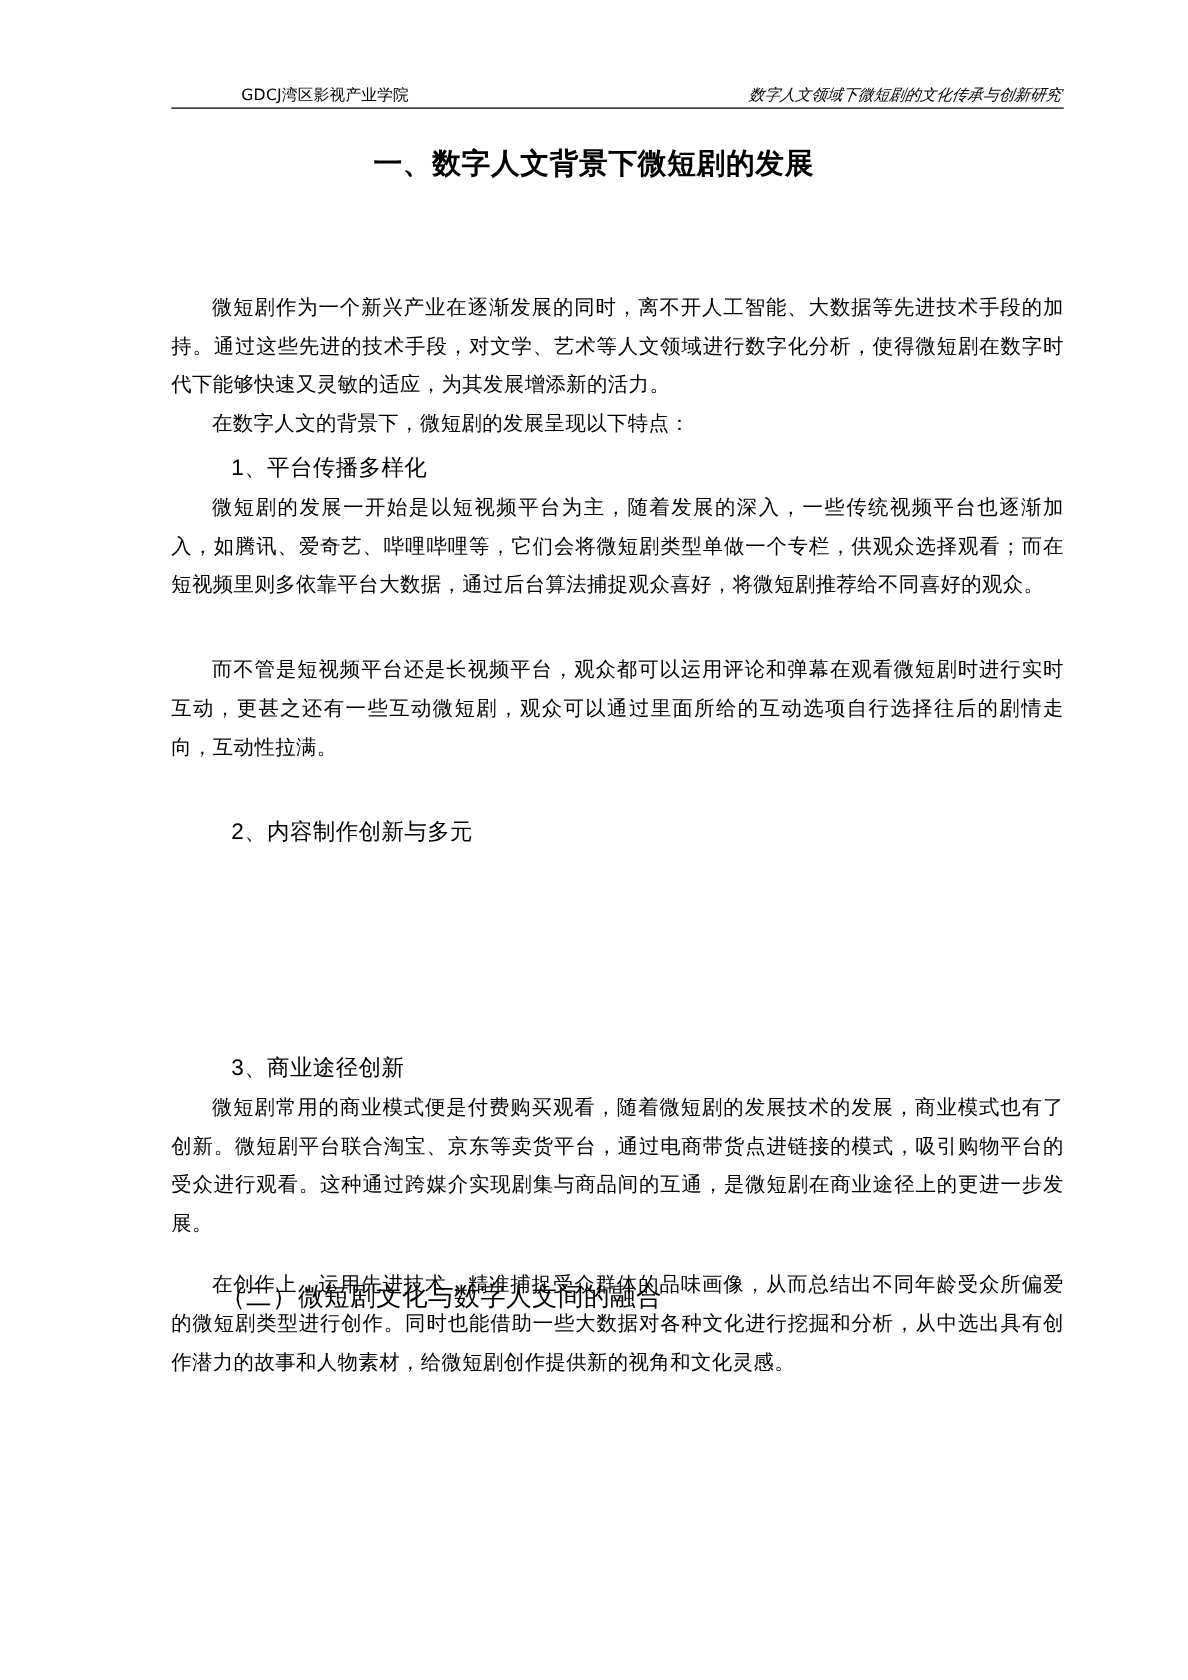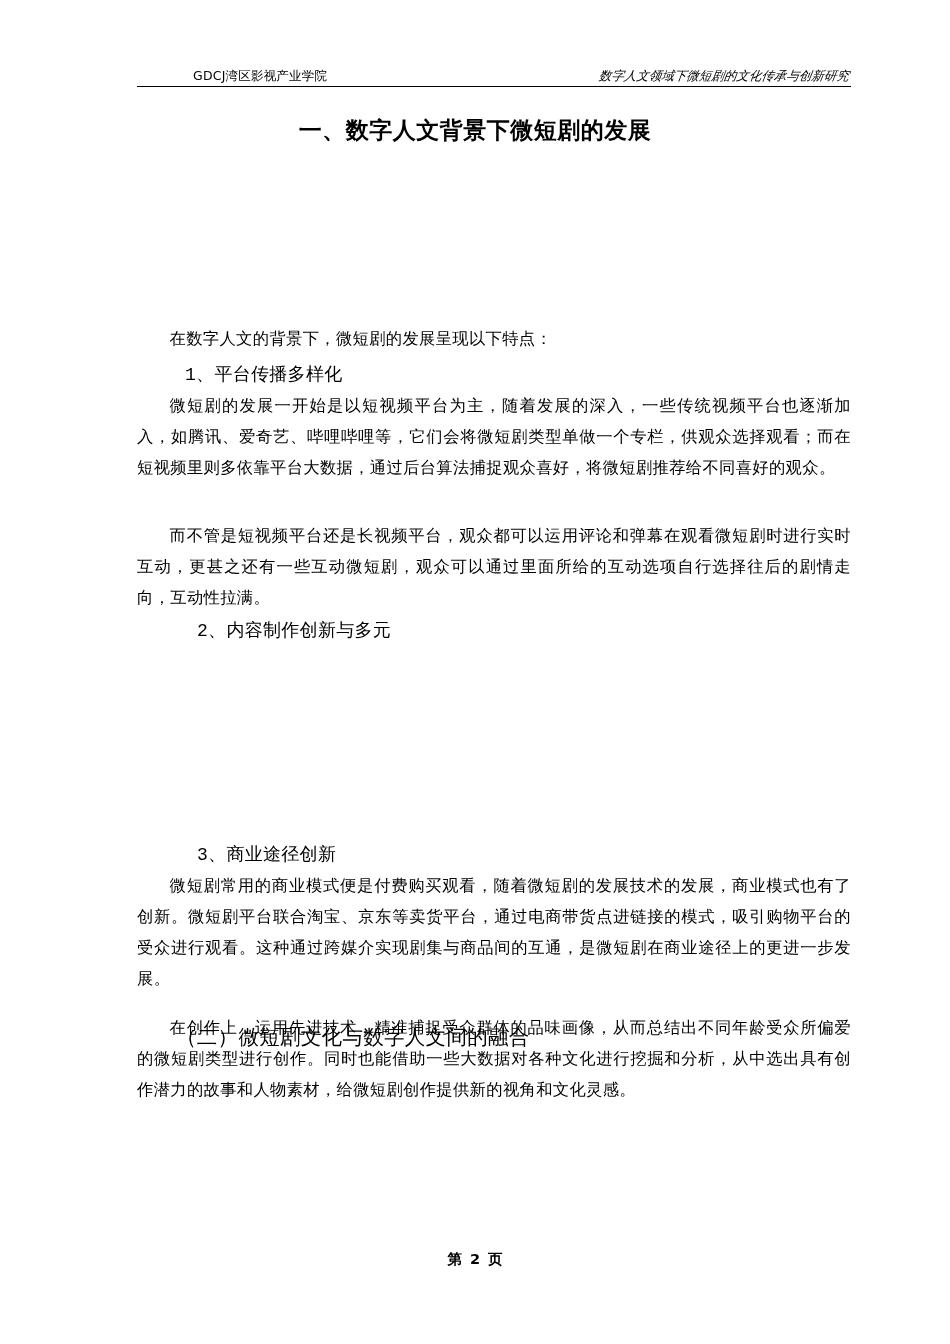--- a/index.html
+++ b/index.html
@@ -34,6 +34,7 @@
   <div class="h1">一、数字人文背景下微短剧的发展</div>
 
 
+  <div class="para" style="top:230px;">微短剧作为一个新兴产业在逐渐发展的同时，离不开人工智能、大数据等先进技术手段的加持。通过这些先进的技术手段，对文学、艺术等人文领域进行数字化分析，使得微短剧在数字时代下能够快速又灵敏的适应，为其发展增添新的活力。</div>
   <div class="para" style="top:323px;">在数字人文的背景下，微短剧的发展呈现以下特点：</div>
 
   <div class="h3" style="top:362px;">1、平台传播多样化</div>

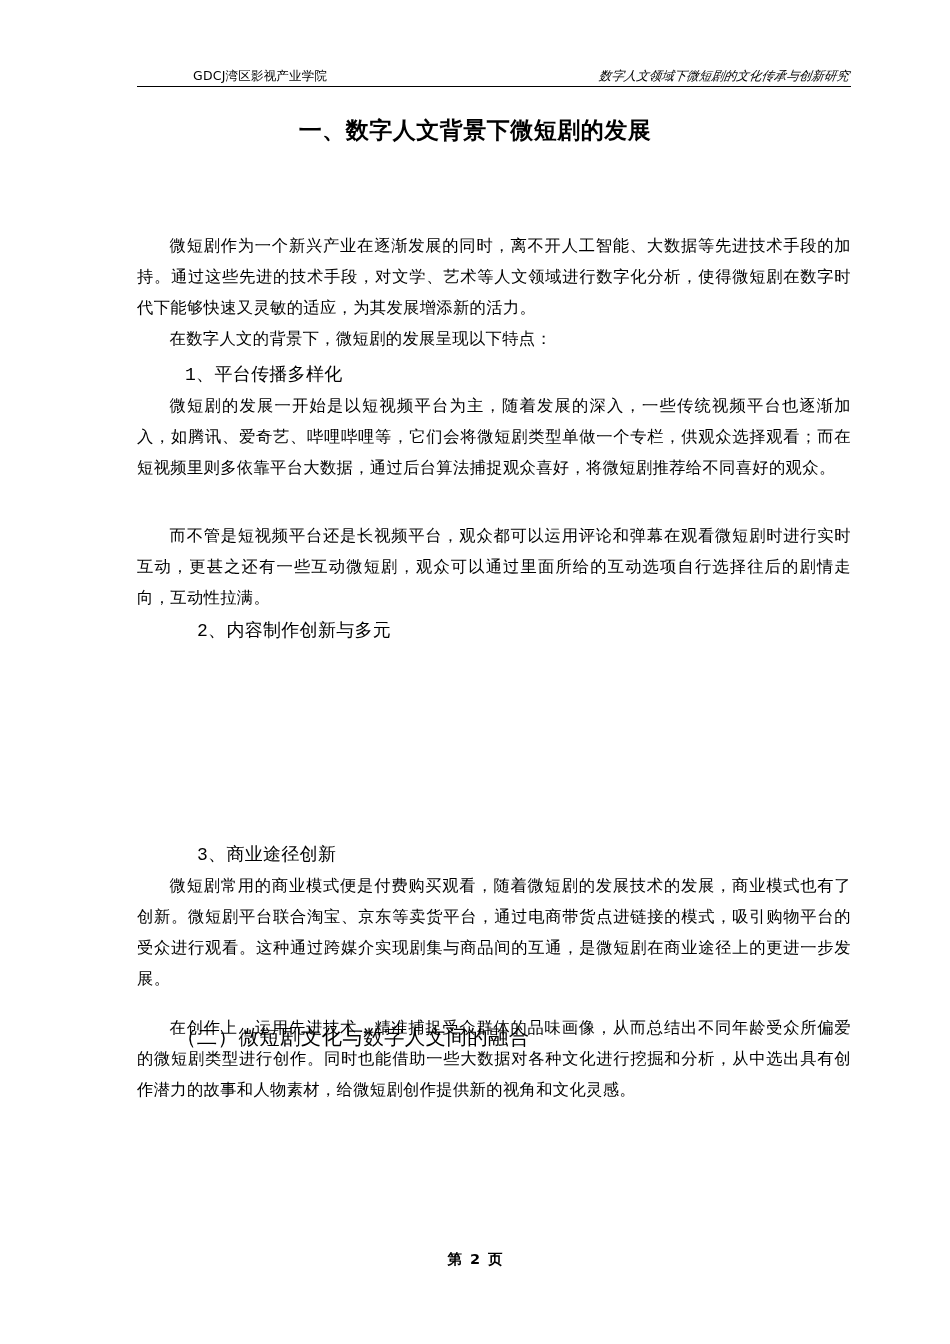--- a/index.html
+++ b/index.html
@@ -12,7 +12,7 @@
 
   .h1 { position: absolute; left: 0; width: 950px; top: 115px; text-align: center; font-family: Liberation Serif, serif; font-weight: bold; font-size: 23px; letter-spacing: 0.5px; }
   .h2 { position: absolute; left: 176px; font-family: "DejaVu Sans", sans-serif; font-size: 20.5px; letter-spacing: 0.3px; }
-  .h3 { position: absolute; left: 185px; font-family: Liberation Mono, monospace; font-size: 18px; letter-spacing: 0.3px; }
+  .h3 { position: absolute; left: 185px; font-family: Liberation Sans, sans-serif; font-size: 18px; letter-spacing: 0.3px; }
 
   .para { position: absolute; left: 137px; width: 714px; font-family: "DejaVu Serif", serif; font-size: 16.3px; line-height: 31px; text-align: justify; text-indent: 2em; letter-spacing: 0.35px; }
   .para sup { font-size: 9px; vertical-align: 7px; line-height: 0; color: #444; }

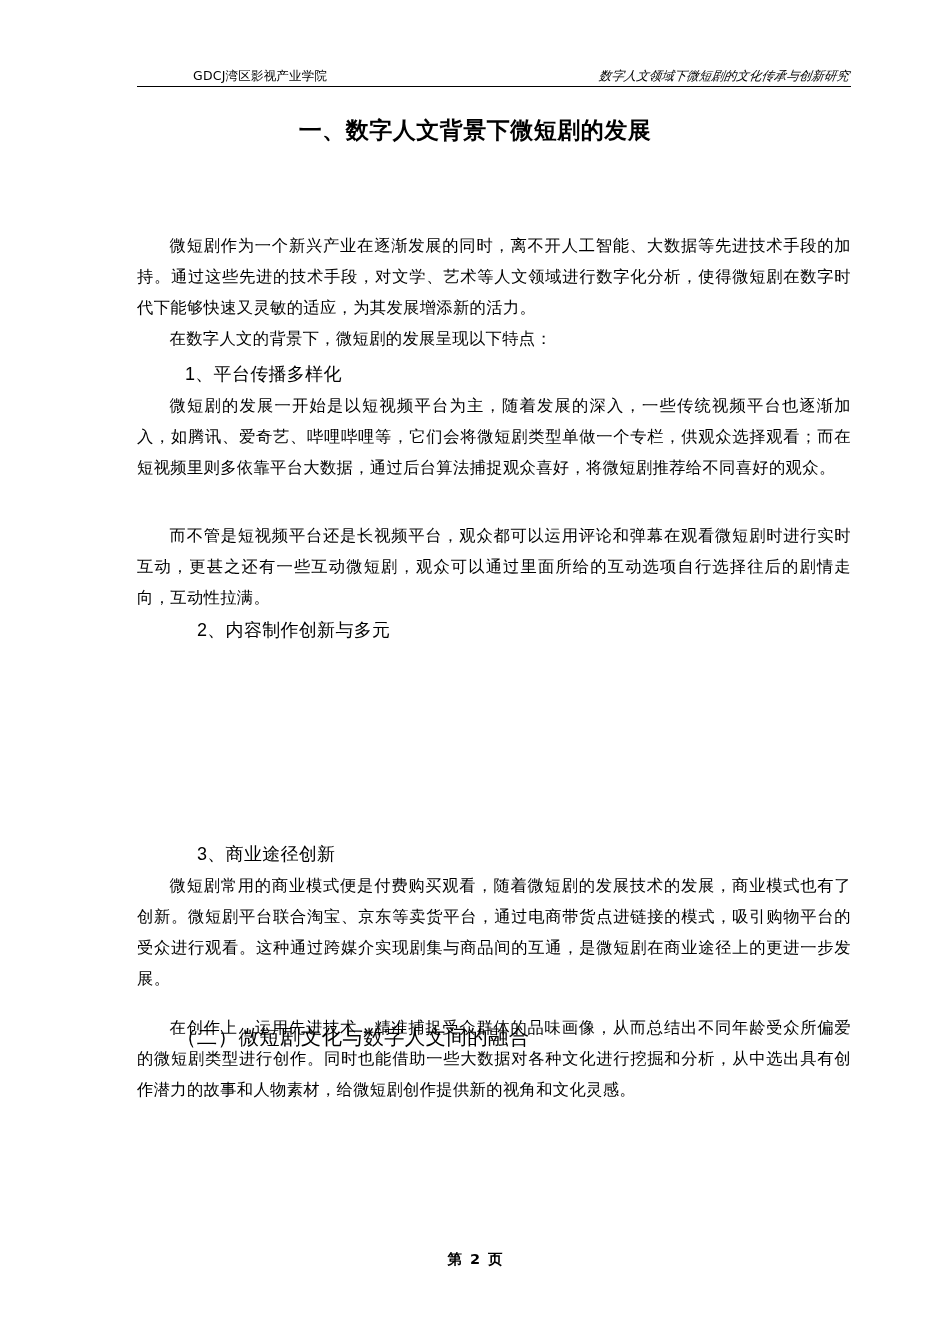--- a/index.html
+++ b/index.html
@@ -41,7 +41,7 @@
   <div class="para" style="top:520px;">而不管是短视频平台还是长视频平台，观众都可以运用评论和弹幕在观看微短剧时进行实时互动，更甚之还有一些互动微短剧，观众可以通过里面所给的互动选项自行选择往后的剧情走向，互动性拉满。</div>
   <div class="para" style="top:390px;">微短剧的发展一开始是以短视频平台为主，随着发展的深入，一些传统视频平台也逐渐加入，如腾讯、爱奇艺、哔哩哔哩等，它们会将微短剧类型单做一个专栏，供观众选择观看；而在短视频里则多依靠平台大数据，通过后台算法捕捉观众喜好，将微短剧推荐给不同喜好的观众。</div>
 
-  <div class="h3" style="top:618px;margin-left:12px;">2、内容制作创新与多元</div>
+  <div class="h3" style="top:653px;">2、内容制作创新与多元</div>
 
   <div class="h3" style="top:842px;margin-left:12px;">3、商业途径创新</div>
   <div class="para" style="top:870px;">微短剧常用的商业模式便是付费购买观看，随着微短剧的发展技术的发展，商业模式也有了创新。微短剧平台联合淘宝、京东等卖货平台，通过电商带货点进链接的模式，吸引购物平台的受众进行观看。这种通过跨媒介实现剧集与商品间的互通，是微短剧在商业途径上的更进一步发展。</div>

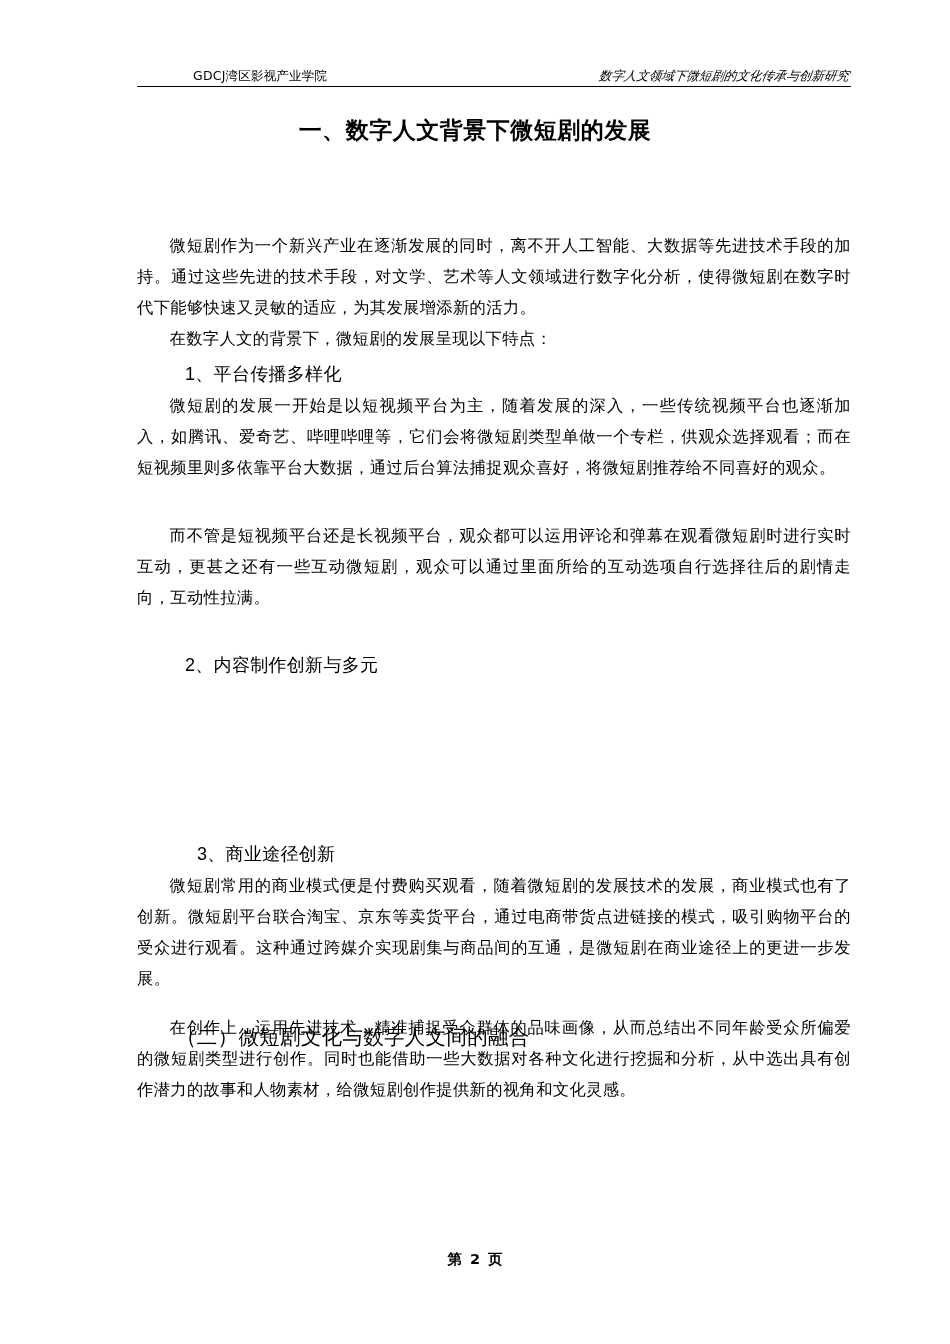--- a/index.html
+++ b/index.html
@@ -43,7 +43,7 @@
 
   <div class="h3" style="top:653px;">2、内容制作创新与多元</div>
 
-  <div class="h3" style="top:842px;margin-left:12px;">3、商业途径创新</div>
+  <div class="h3" style="top:842px;">3、商业途径创新</div>
   <div class="para" style="top:870px;">微短剧常用的商业模式便是付费购买观看，随着微短剧的发展技术的发展，商业模式也有了创新。微短剧平台联合淘宝、京东等卖货平台，通过电商带货点进链接的模式，吸引购物平台的受众进行观看。这种通过跨媒介实现剧集与商品间的互通，是微短剧在商业途径上的更进一步发展。</div>
 
   <div class="h2" style="top:1023px;">（二）微短剧文化与数字人文间的融合</div>

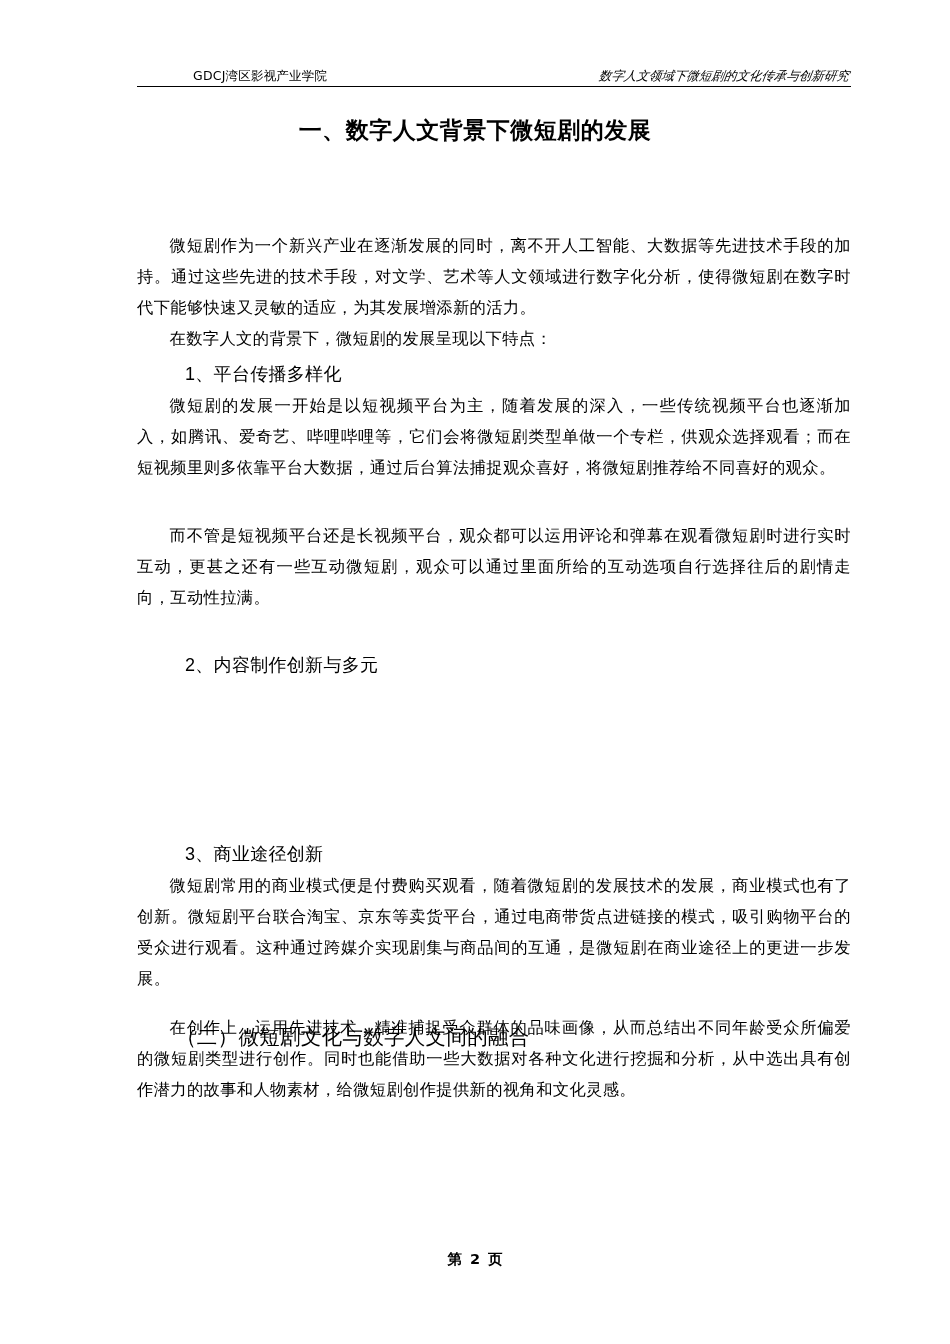--- a/index.html
+++ b/index.html
@@ -49,9 +49,6 @@
   <div class="h2" style="top:1023px;">（二）微短剧文化与数字人文间的融合</div>
   <div class="para" style="top:1012px;">在创作上，运用先进技术，精准捕捉受众群体的品味画像，从而总结出不同年龄受众所偏爱的微短剧类型进行创作。同时也能借助一些大数据对各种文化进行挖掘和分析，从中选出具有创作潜力的故事和人物素材，给微短剧创作提供新的视角和文化灵感。</div>
 
-  <div class="footer">
-    <span>第</span><span>2</span><span>页</span>
-  </div>
 </div>
 
 </body></html>

